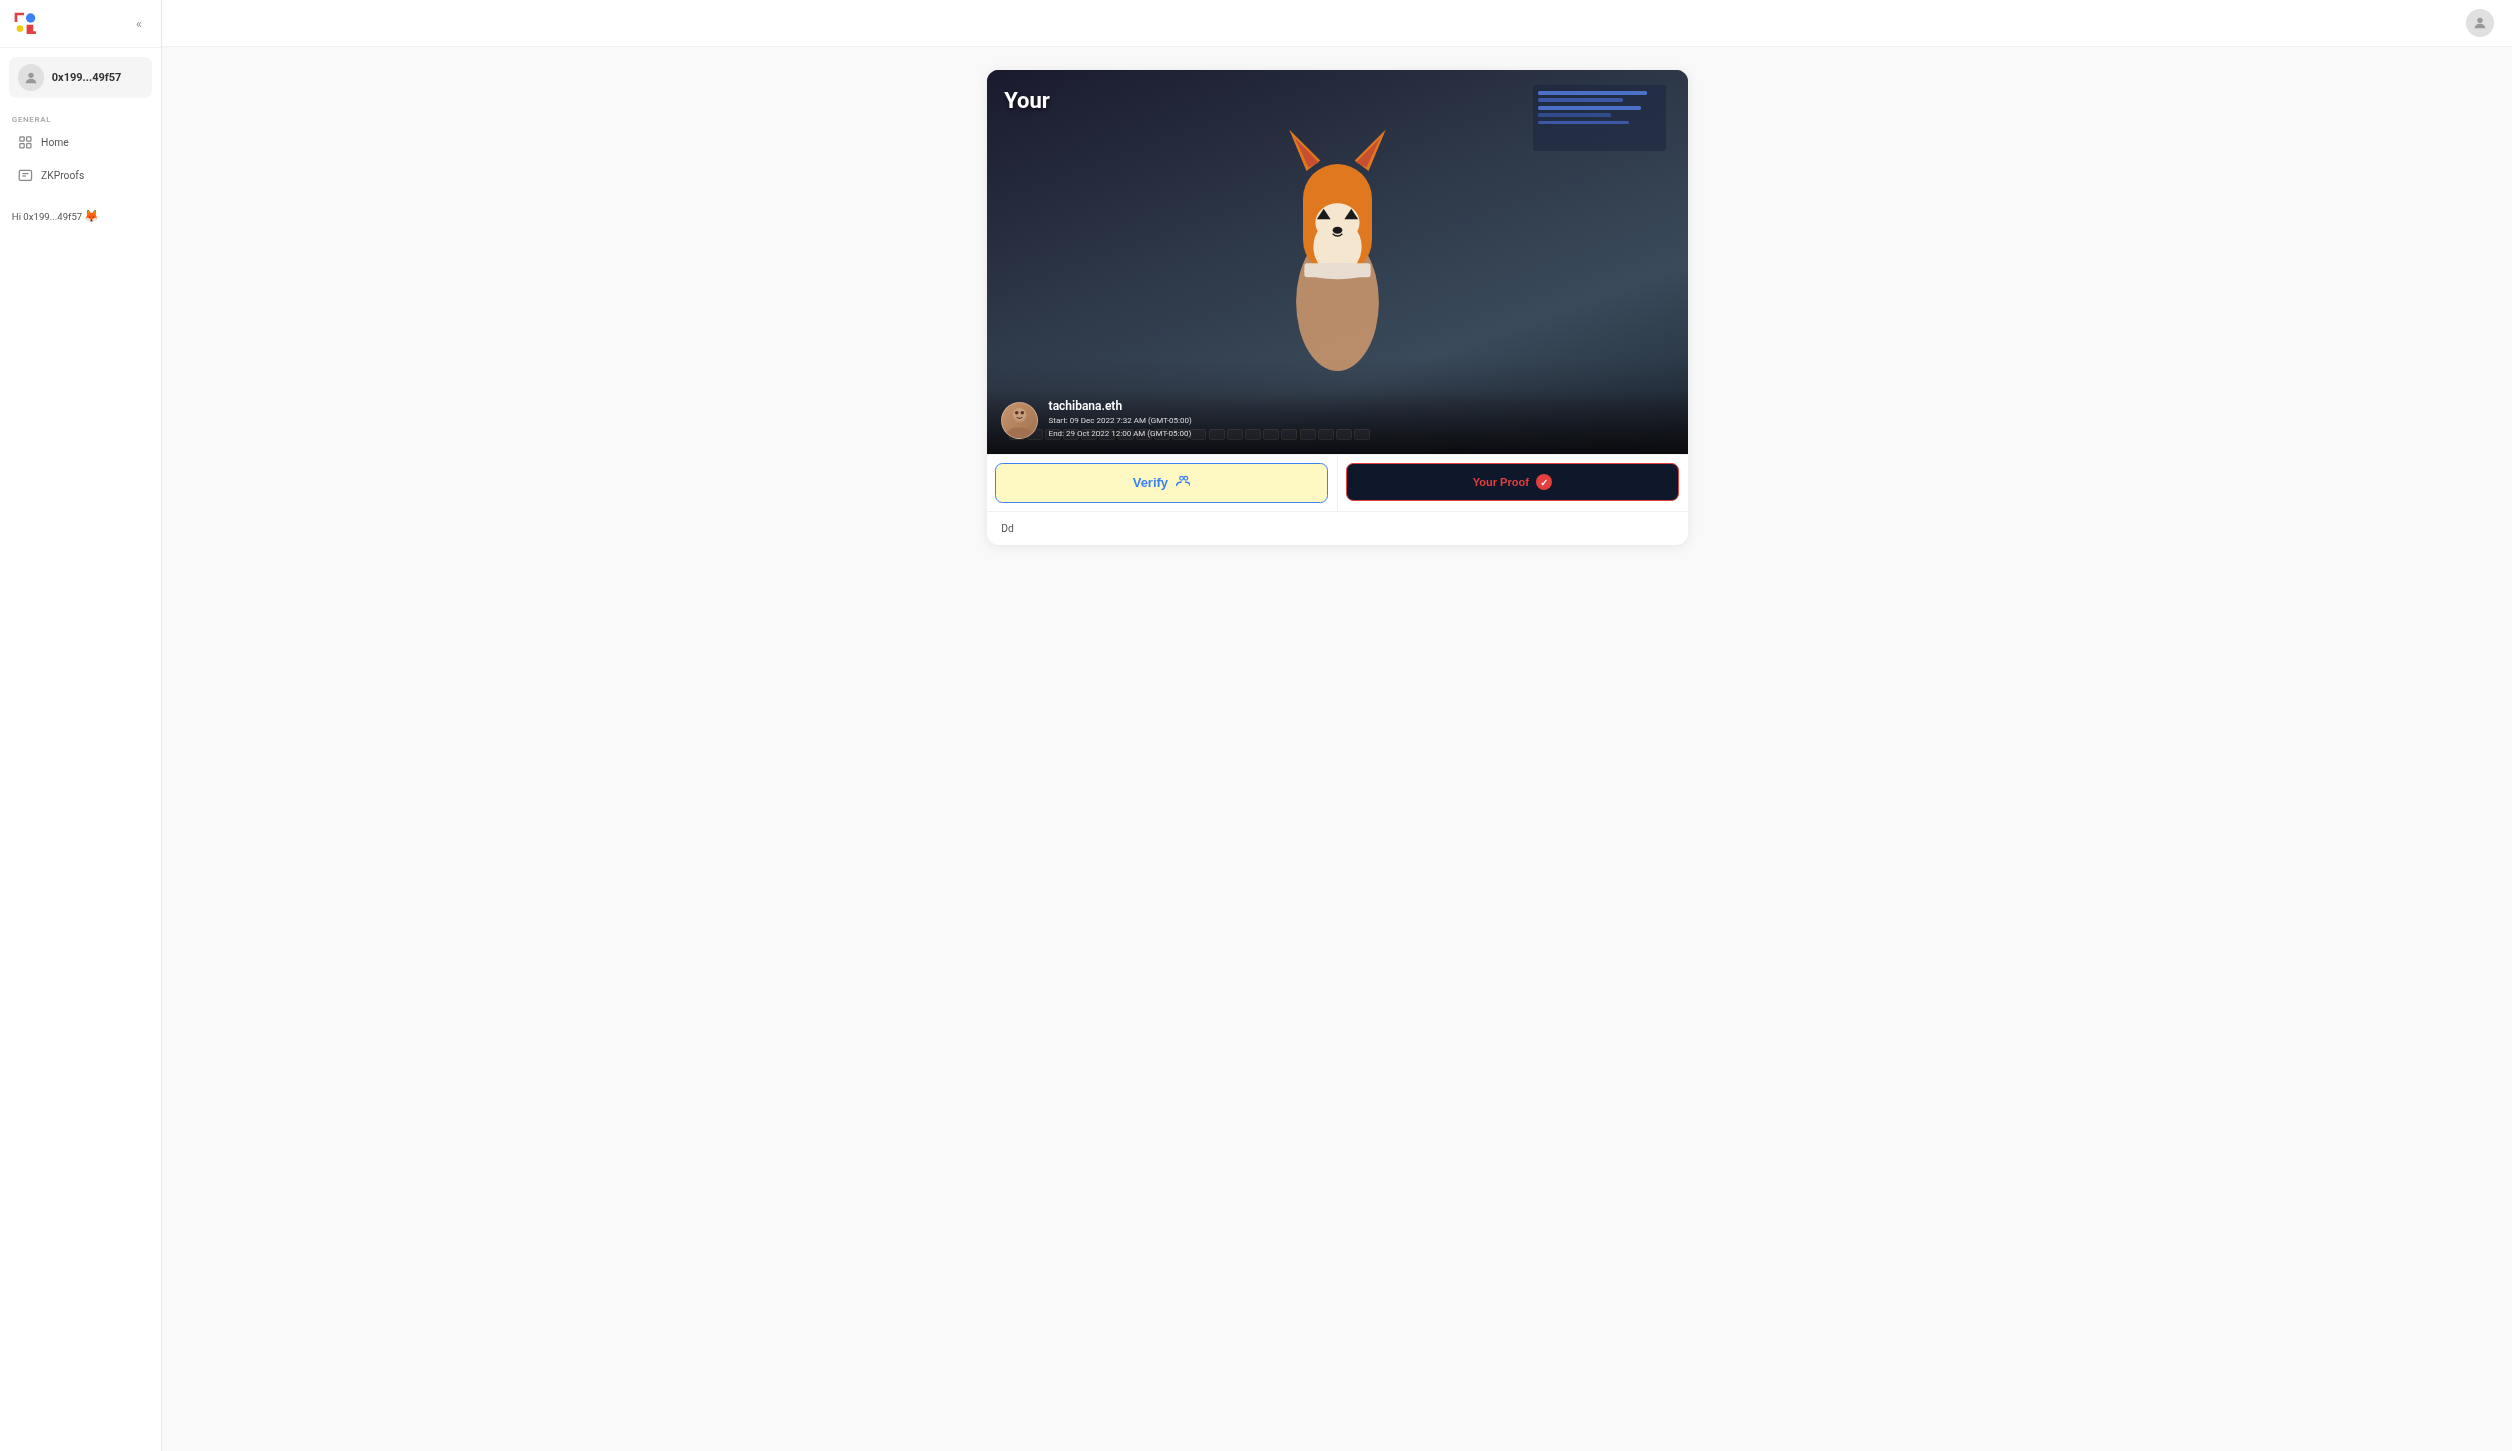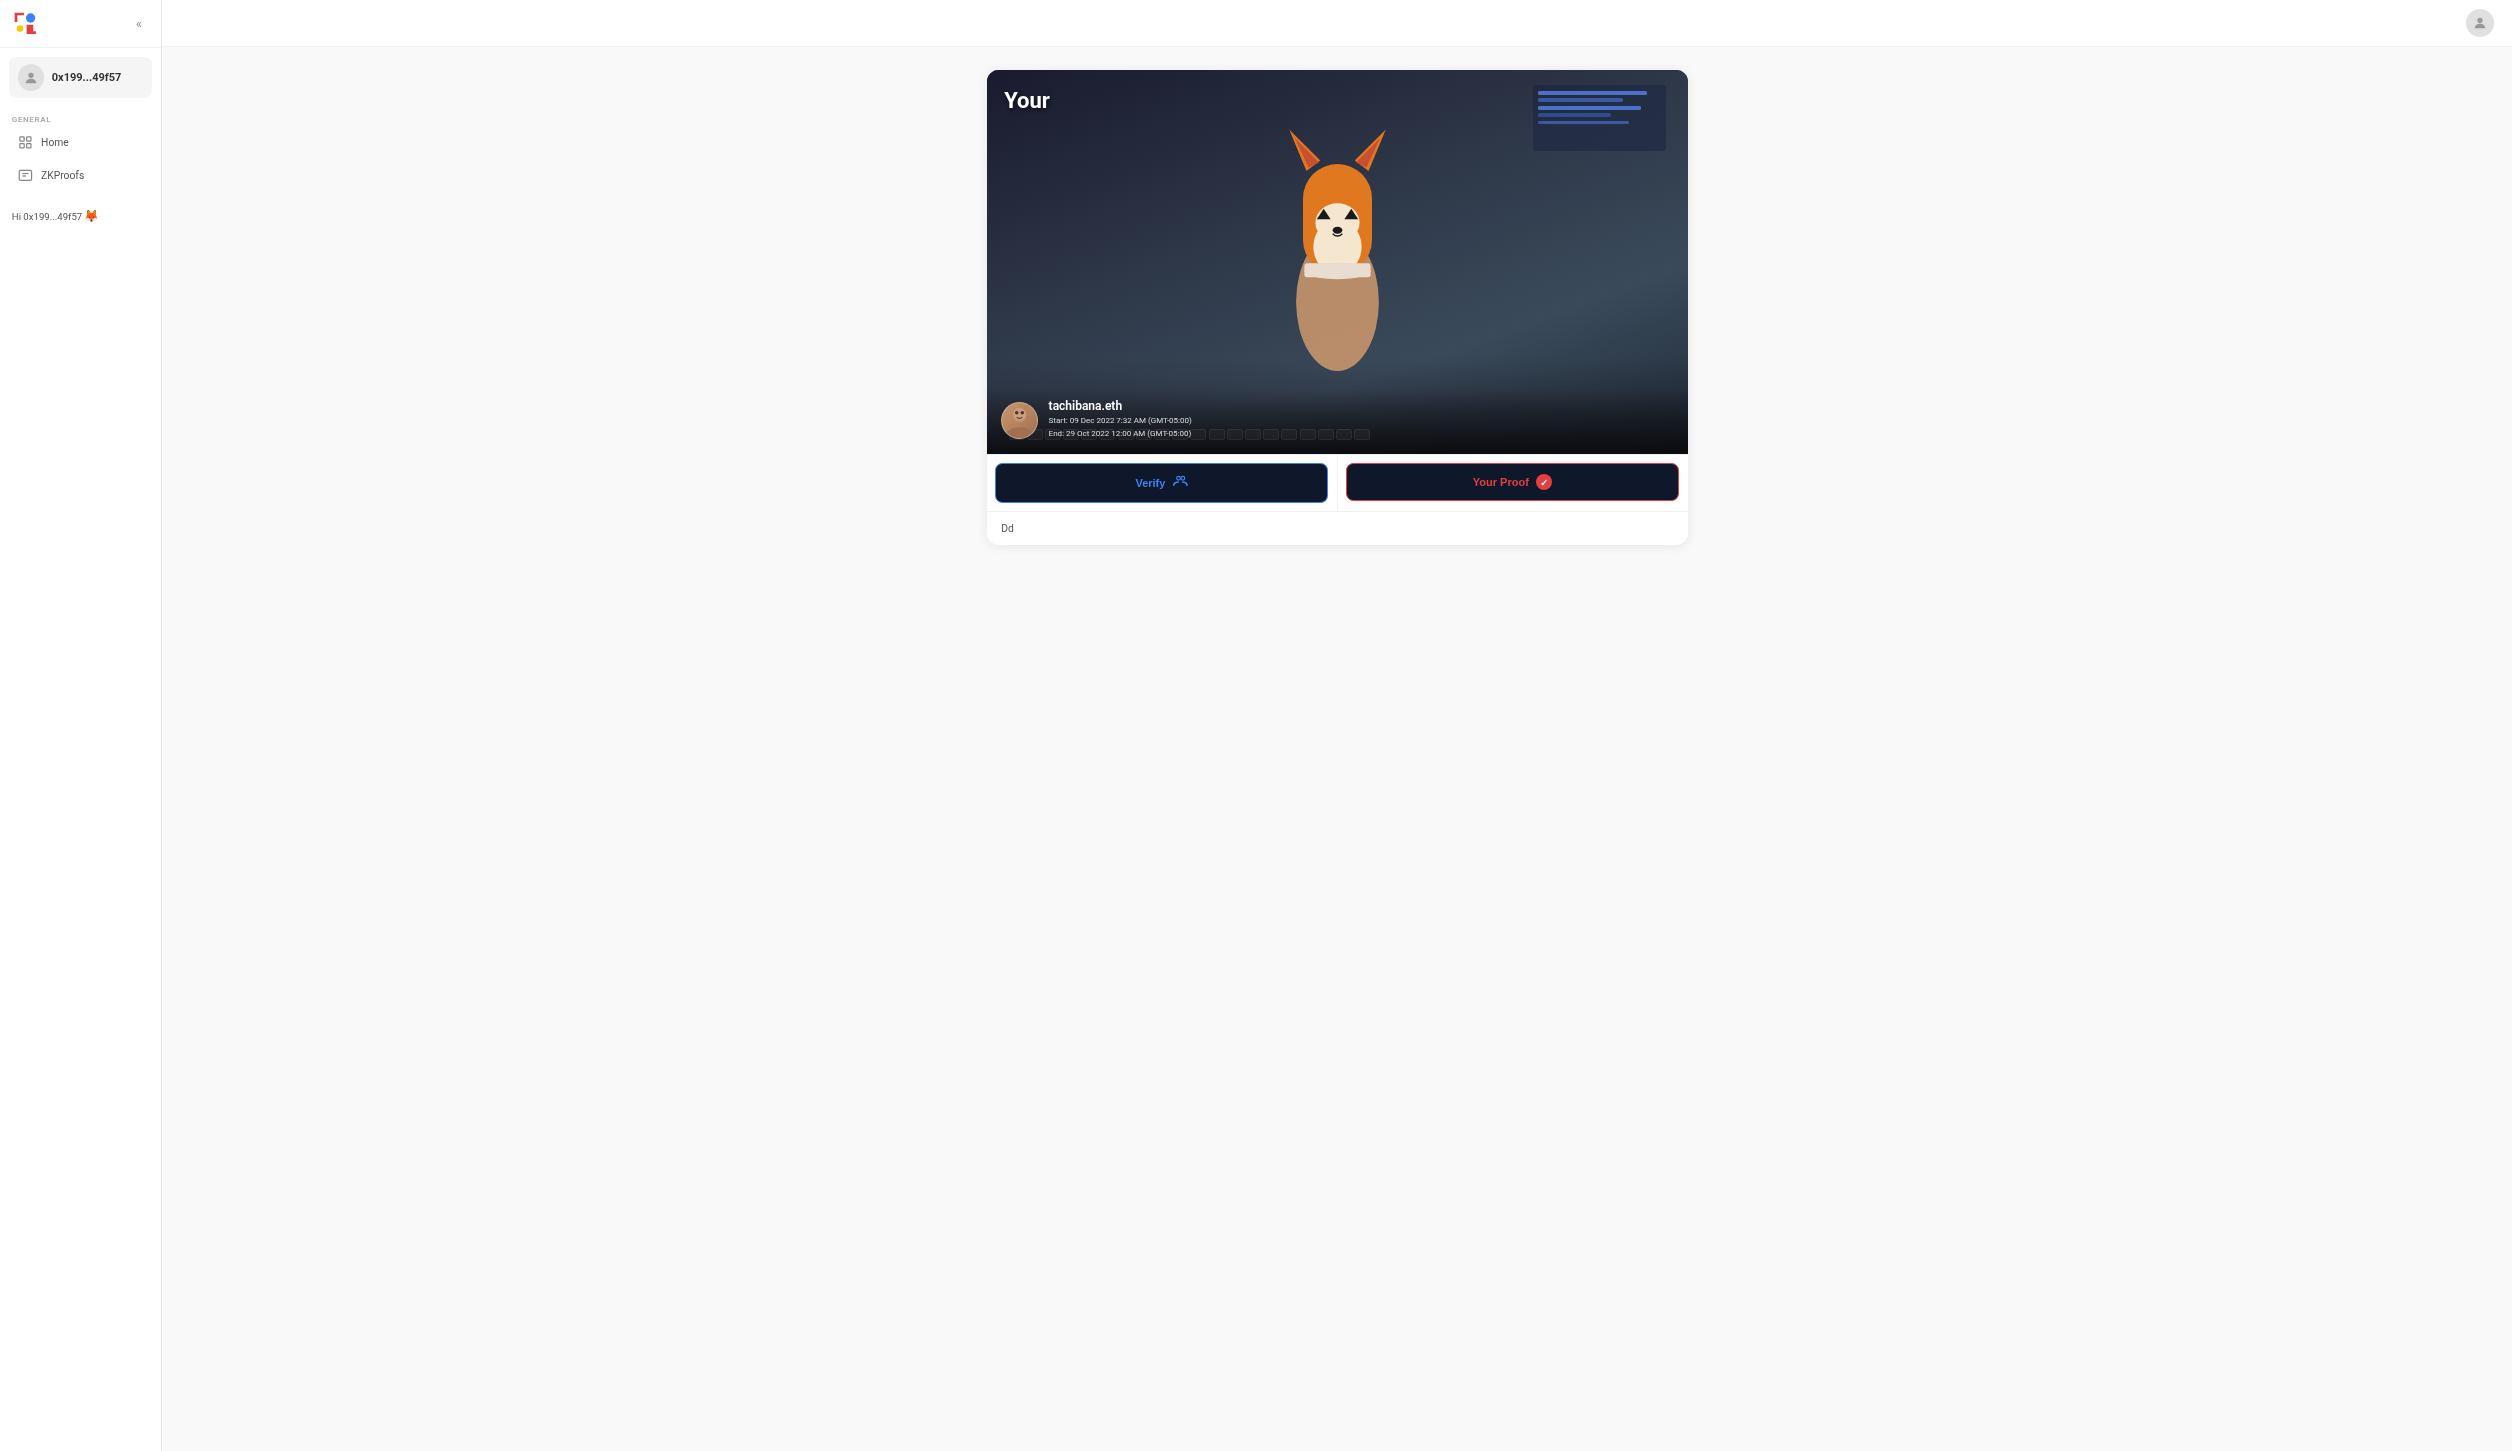--- a/index.html
+++ b/index.html
@@ -204,11 +204,11 @@
     .btn-inner-verify {
       width: 100%;
       padding: 10.3px;
-      background: #0f172a;
+      background: #fef9c3;
       border: 1.5px solid #3b82f6;
       border-radius: 7.4px;
       color: #3b82f6;
-      font-size: 11px;
+      font-size: 13px;
       font-weight: 600;
       cursor: pointer;
       display: flex;

